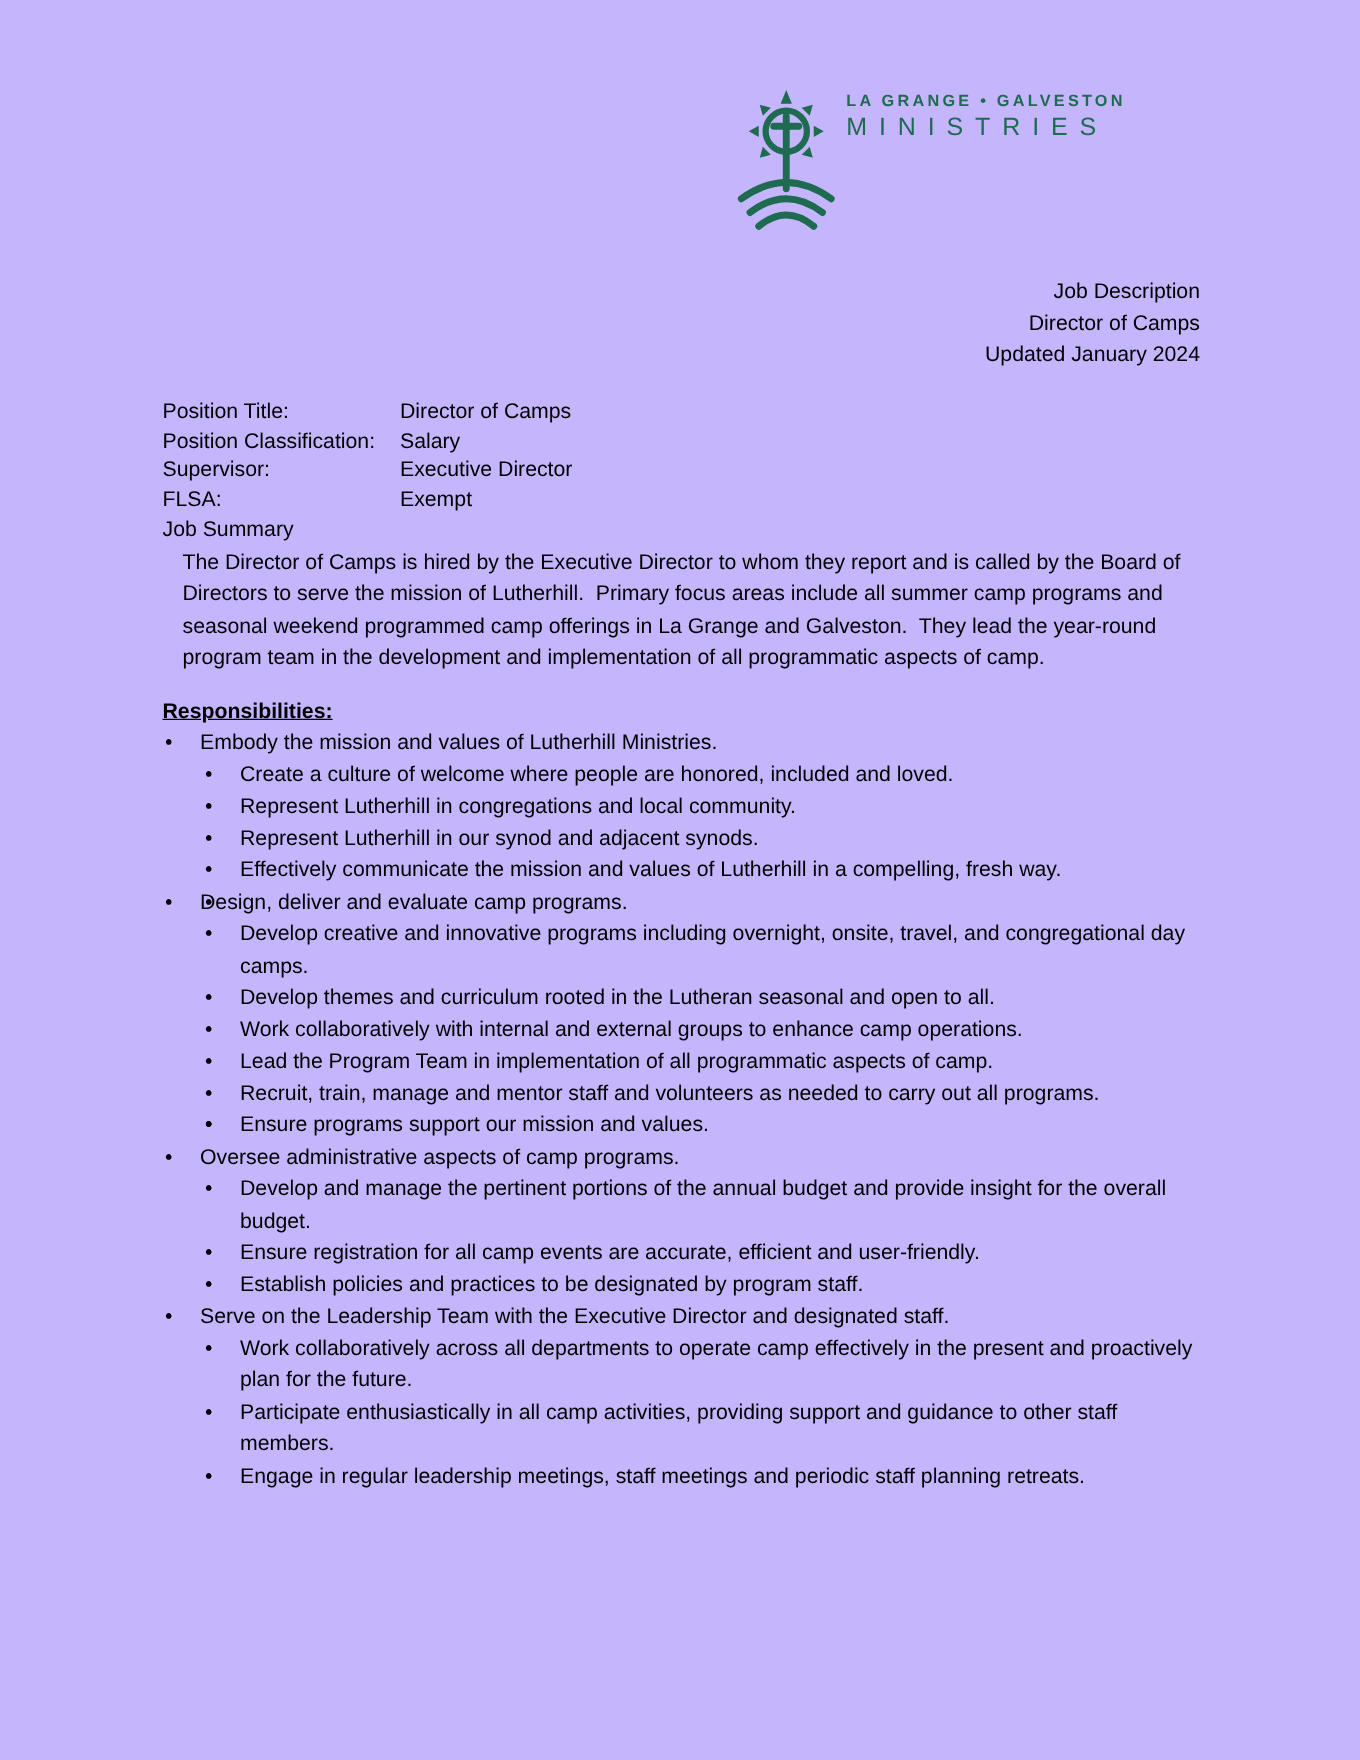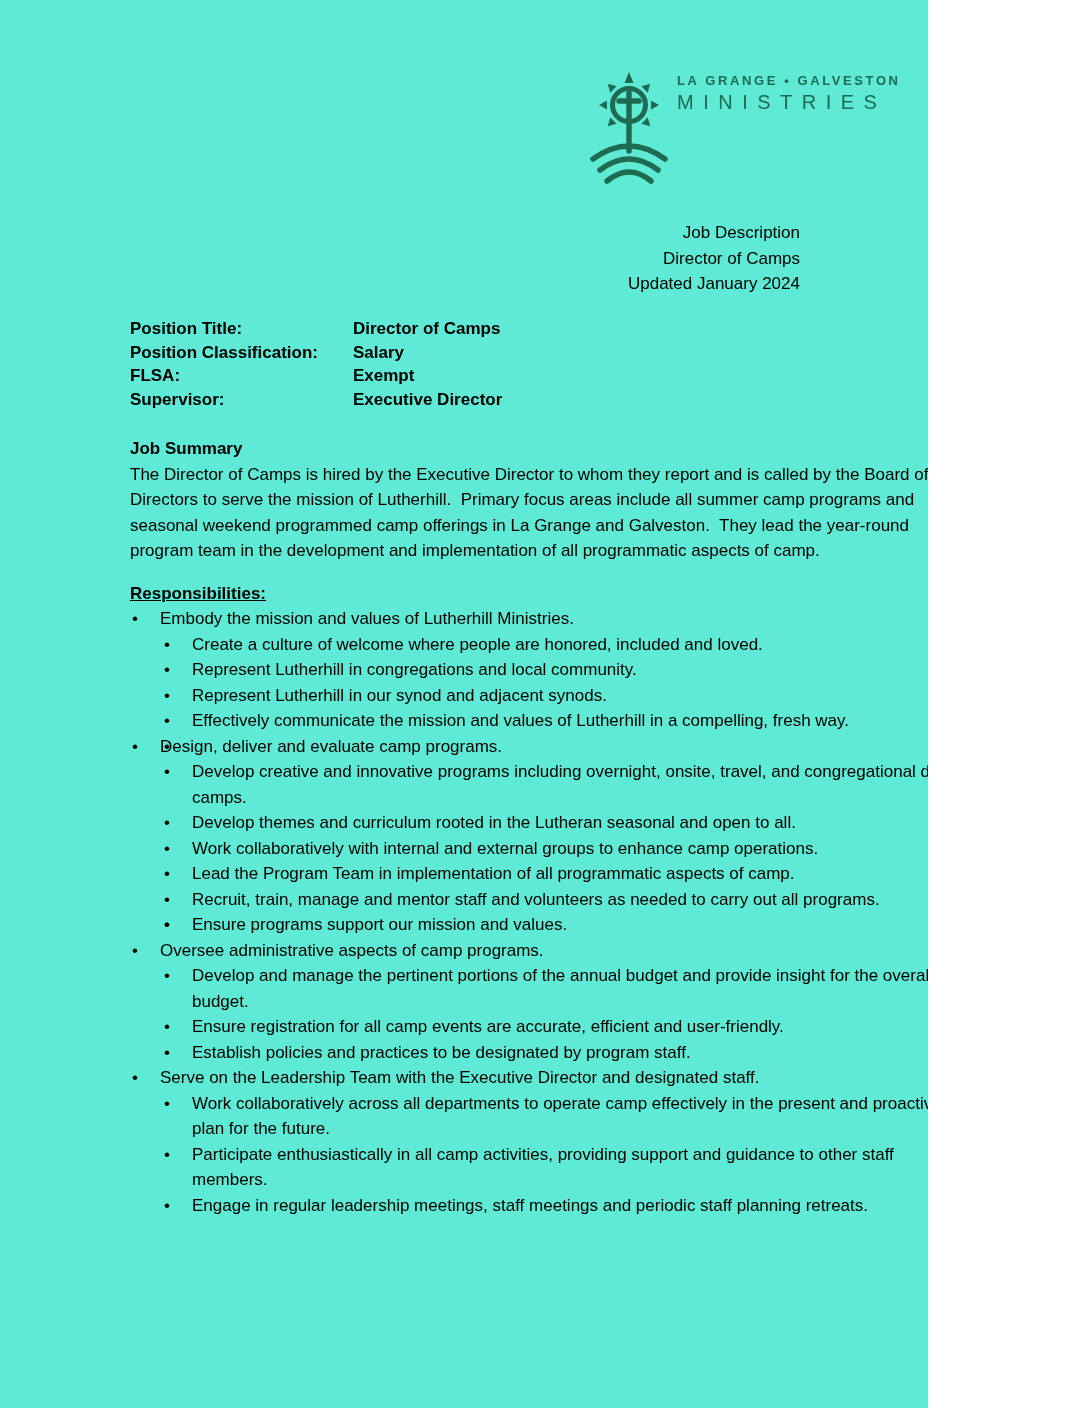--- a/index.html
+++ b/index.html
@@ -7,9 +7,9 @@
   html, body { margin: 0; padding: 0; background: #ffffff; }
   .page {
     position: relative;
-    width: 928px;
+    width: 1088px;
     height: 1408px;
-    background: #5eead4;
+    background: #c4b5fd;
     font-family: "Liberation Sans", sans-serif;
     font-size: 17px;
     color: #000000;

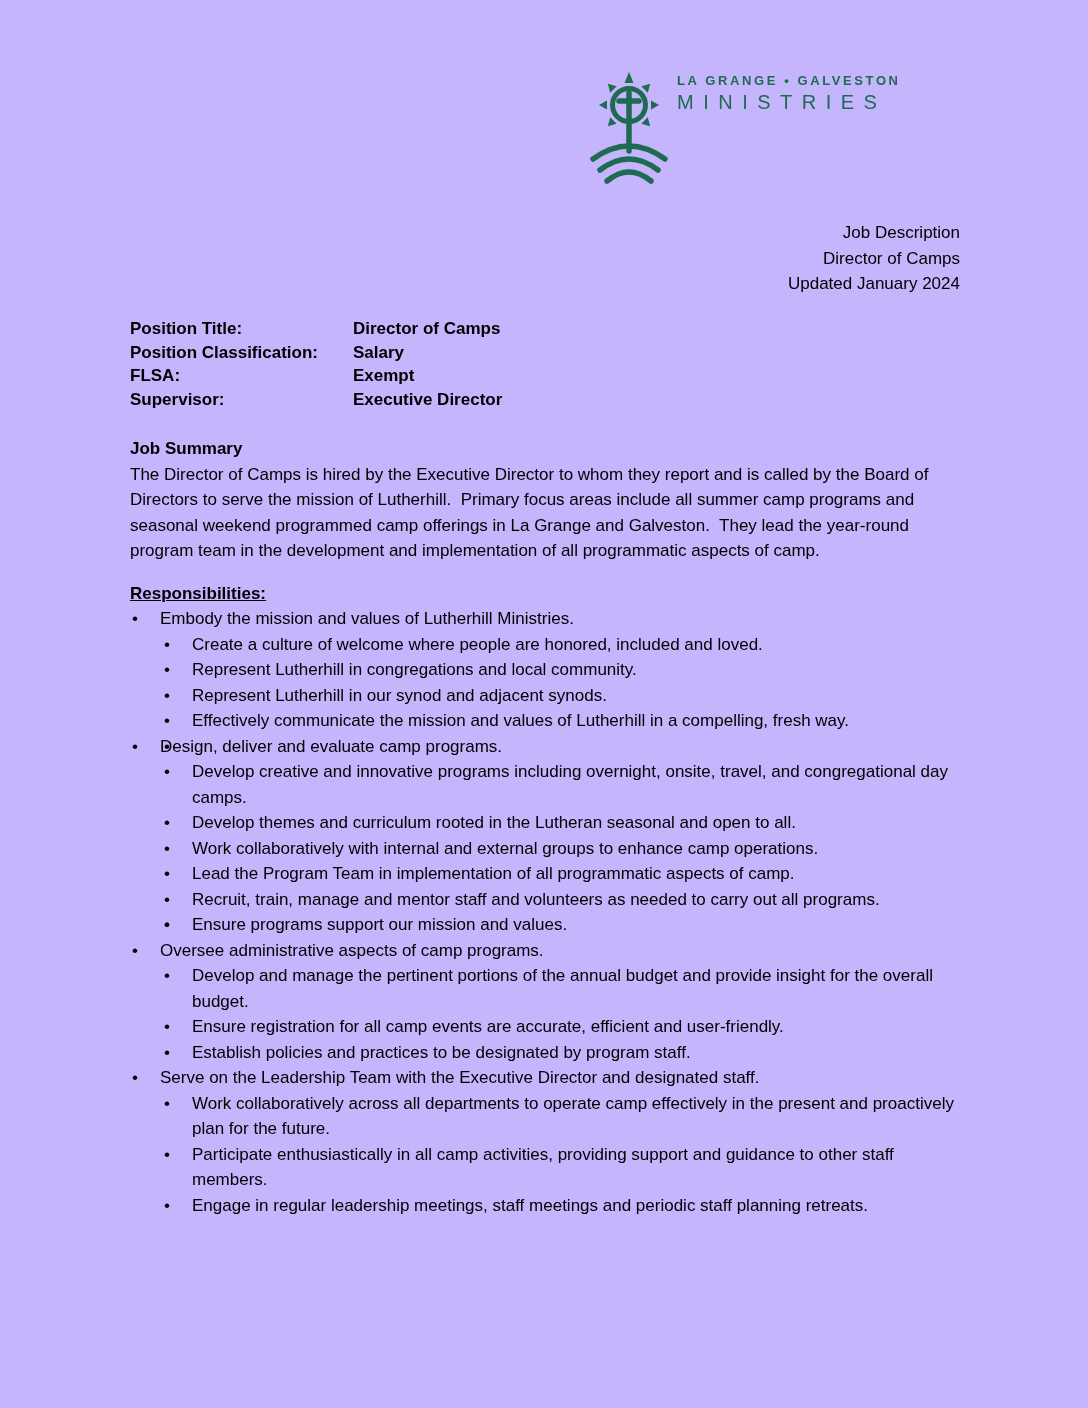--- a/index.html
+++ b/index.html
@@ -68,7 +68,7 @@
     width: 830px;
     line-height: 25.5px;
   }
-  .pos-row { display: flex; line-height: 23.5px; font-weight: bold; gap: 33px; }
+  .pos-row { display: flex; line-height: 23.5px; font-weight: normal; }
   .pos-label { width: 190px; flex: none; }
   .pos-value { flex: 1; }
 

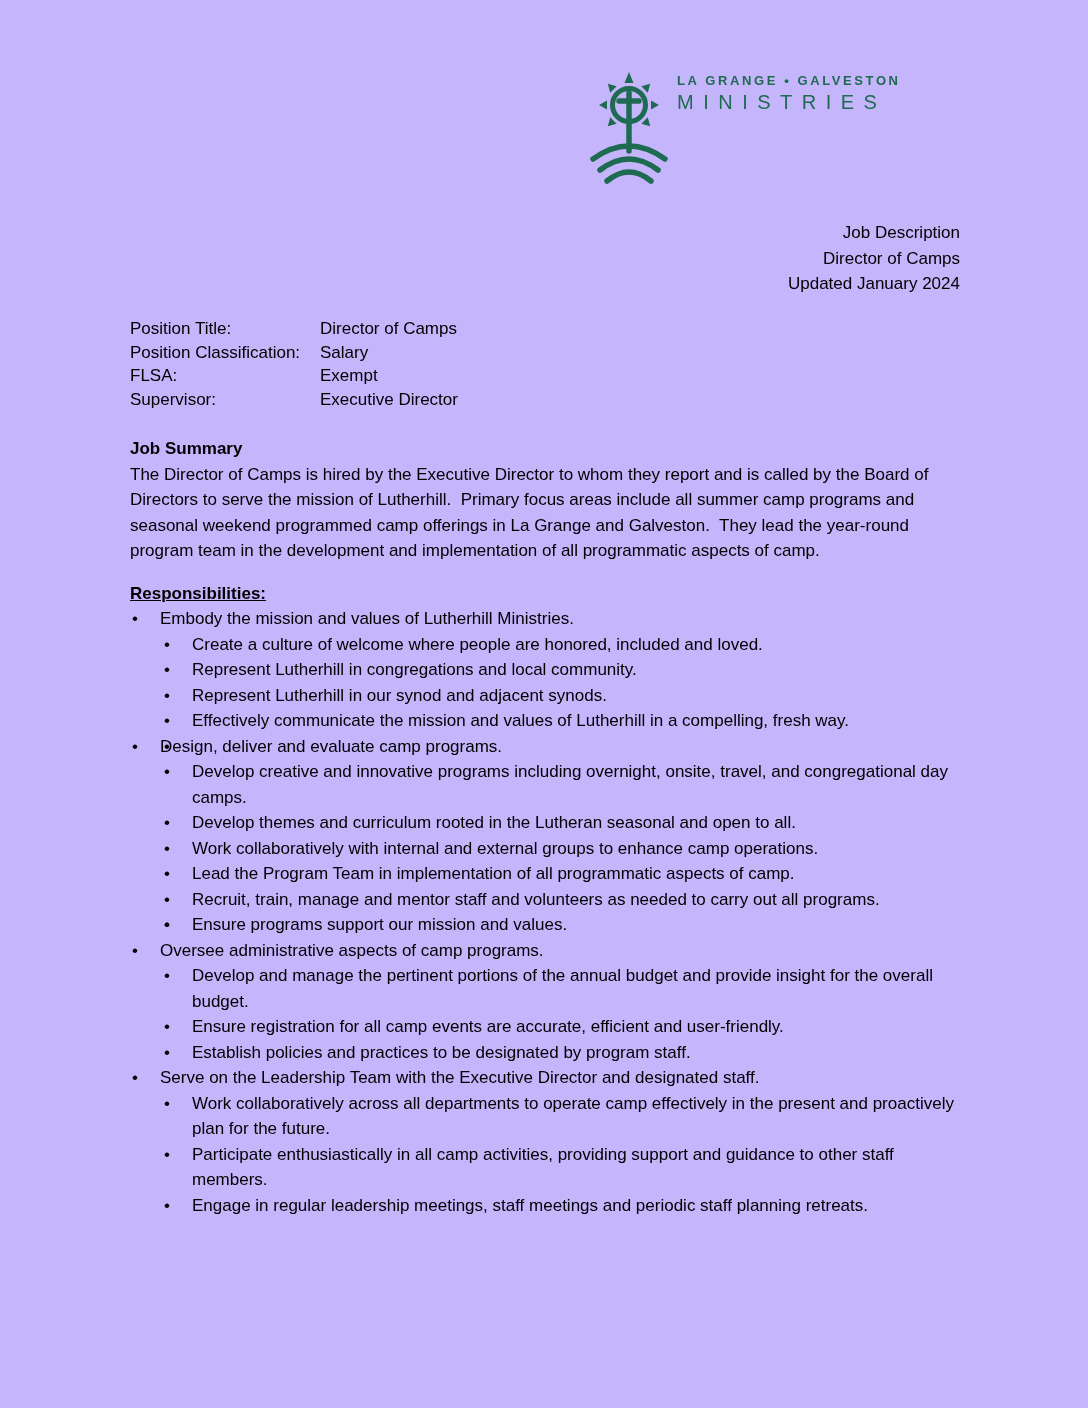--- a/index.html
+++ b/index.html
@@ -136,13 +136,13 @@
         <span class="pos-value">Salary</span>
       </div>
       <div class="pos-row">
+        <span class="pos-label">Supervisor:</span>
+        <span class="pos-value">Executive Director</span>
+      </div>
+      <div class="pos-row">
         <span class="pos-label">FLSA:</span>
         <span class="pos-value">Exempt</span>
       </div>
-      <div class="pos-row">
-        <span class="pos-label">Supervisor:</span>
-        <span class="pos-value">Executive Director</span>
-      </div>
     </div>
 
     <div class="section-heading">Job Summary</div>

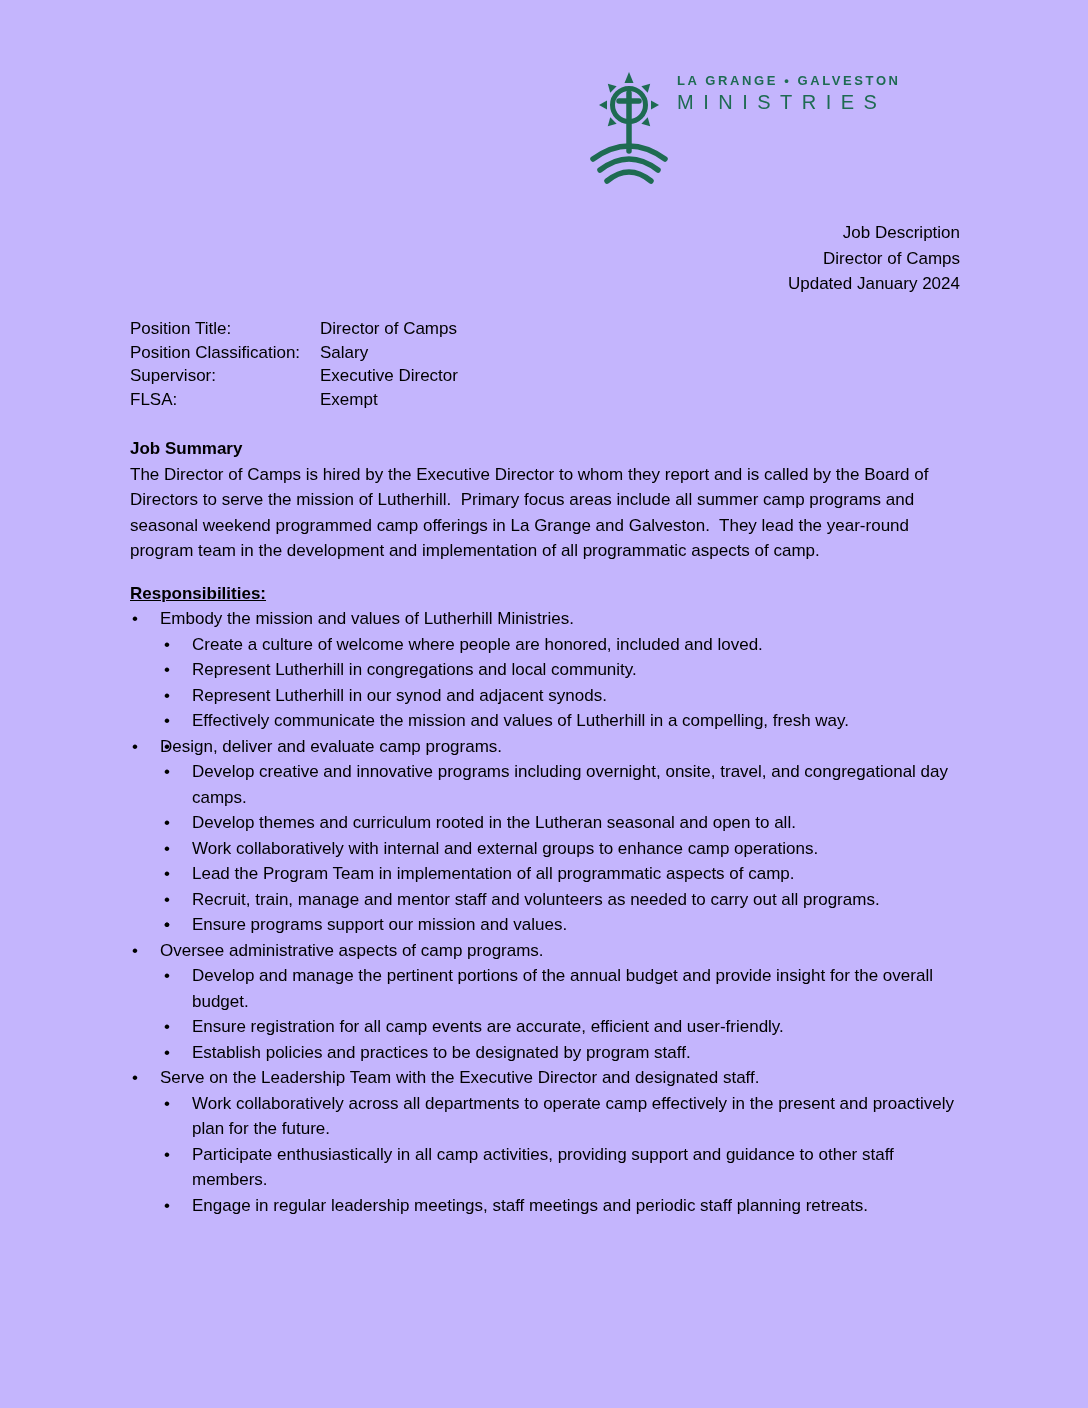--- a/index.html
+++ b/index.html
@@ -72,7 +72,7 @@
   .pos-label { width: 190px; flex: none; }
   .pos-value { flex: 1; }
 
-  .section-heading { font-weight: bold; margin-top: 25px; }
+  .section-heading { font-weight: normal; }
   .summary-text { white-space: pre-wrap; }
 
   .resp-heading {

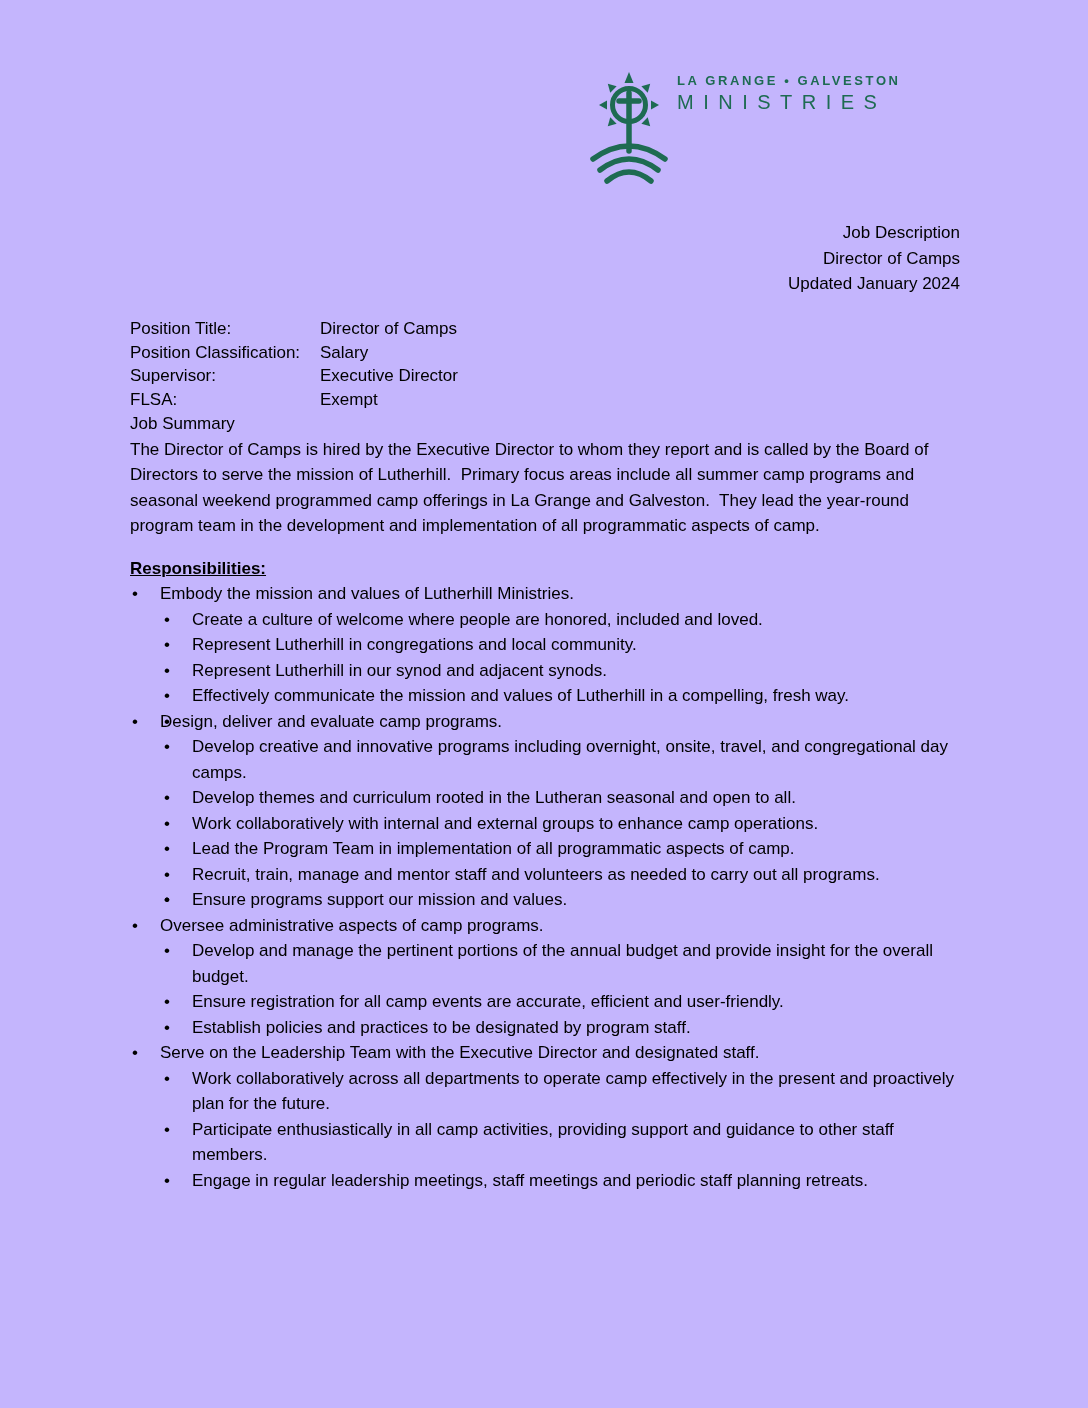--- a/index.html
+++ b/index.html
@@ -73,7 +73,7 @@
   .pos-value { flex: 1; }
 
   .section-heading { font-weight: normal; }
-  .summary-text { white-space: pre-wrap; }
+  .summary-text { white-space: pre-wrap; margin-left: 16px; }
 
   .resp-heading {
     font-weight: bold;

